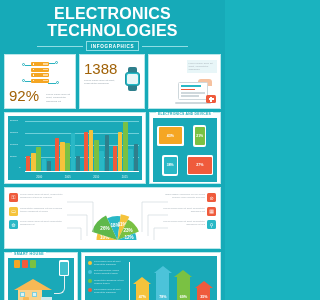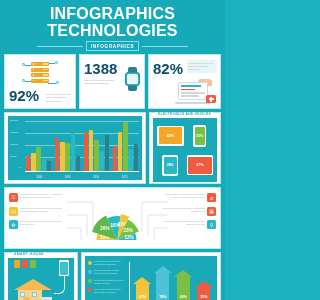--- a/index.html
+++ b/index.html
@@ -160,7 +160,7 @@
 <div class="page">
 
   <div class="header">
-    <h1>INFOGRAPHICS TECHNOLOGIES</h1>
+    <h1>ELECTRONICS TECHNOLOGIES</h1>
     <div class="sub-wrap">
       <div class="sub-rule"></div>
       <div class="sub-chip">INFOGRAPHICS</div>

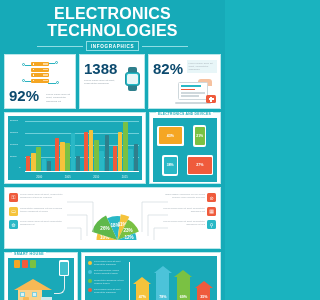--- a/index.html
+++ b/index.html
@@ -34,7 +34,7 @@
   .card-b { width: 66px; position: relative; padding: 3px; }
   .card-c { flex: 1; position: relative; padding: 3px; }
 
-  .bignum { font-size: 15px; color: #0c4a6e; font-weight: bold; line-height: 15px; }
+  .bignum { font-size: 15px; color: #a16207; font-weight: normal; line-height: 15px; }
   .lorem { font-size: 2.5px; color: #9aa6ad; line-height: 3.3px; word-break: break-word; }
   .lorem-box { font-size: 2.5px; color: #aab4bb; line-height: 3.4px; }
 

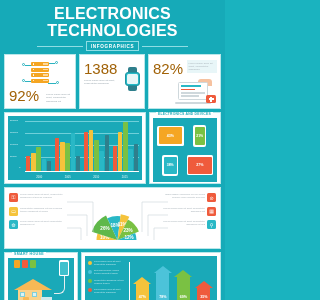--- a/index.html
+++ b/index.html
@@ -205,9 +205,6 @@
     </div>
 
     <div class="panel card-c">
-      <div style="position:absolute;left:4px;top:5px">
-        <span class="bignum">82</span><span class="bignum pct">%</span>
-      </div>
       <div class="lorem-box" style="position:absolute;right:3px;top:5px;width:30px;background:#e8f6f8;padding:1.5px">Lorem ipsum dolor sit amet, consectetur adipiscing</div>
       <div class="laptop">
         <div class="hand"></div>

